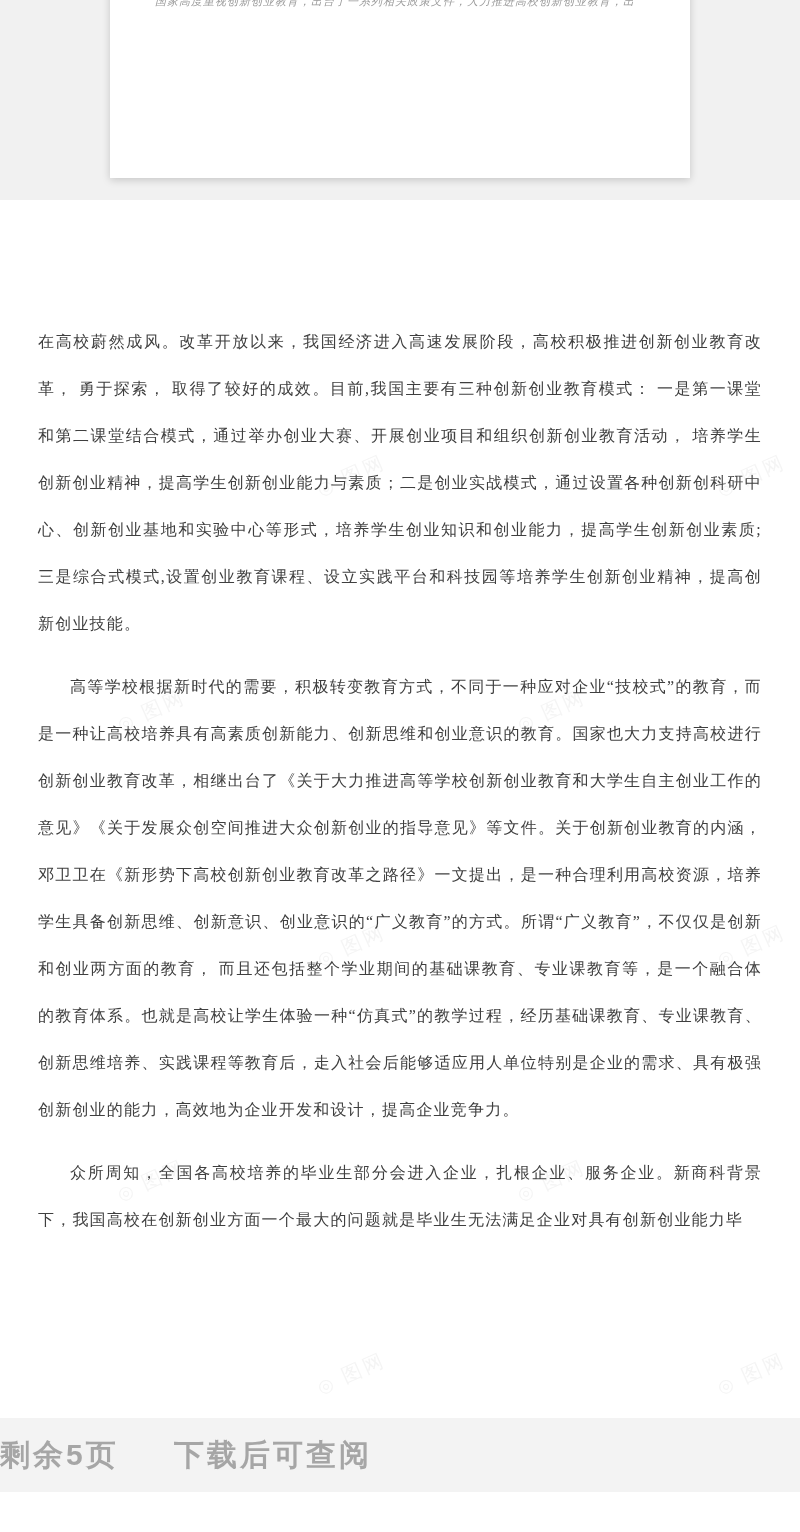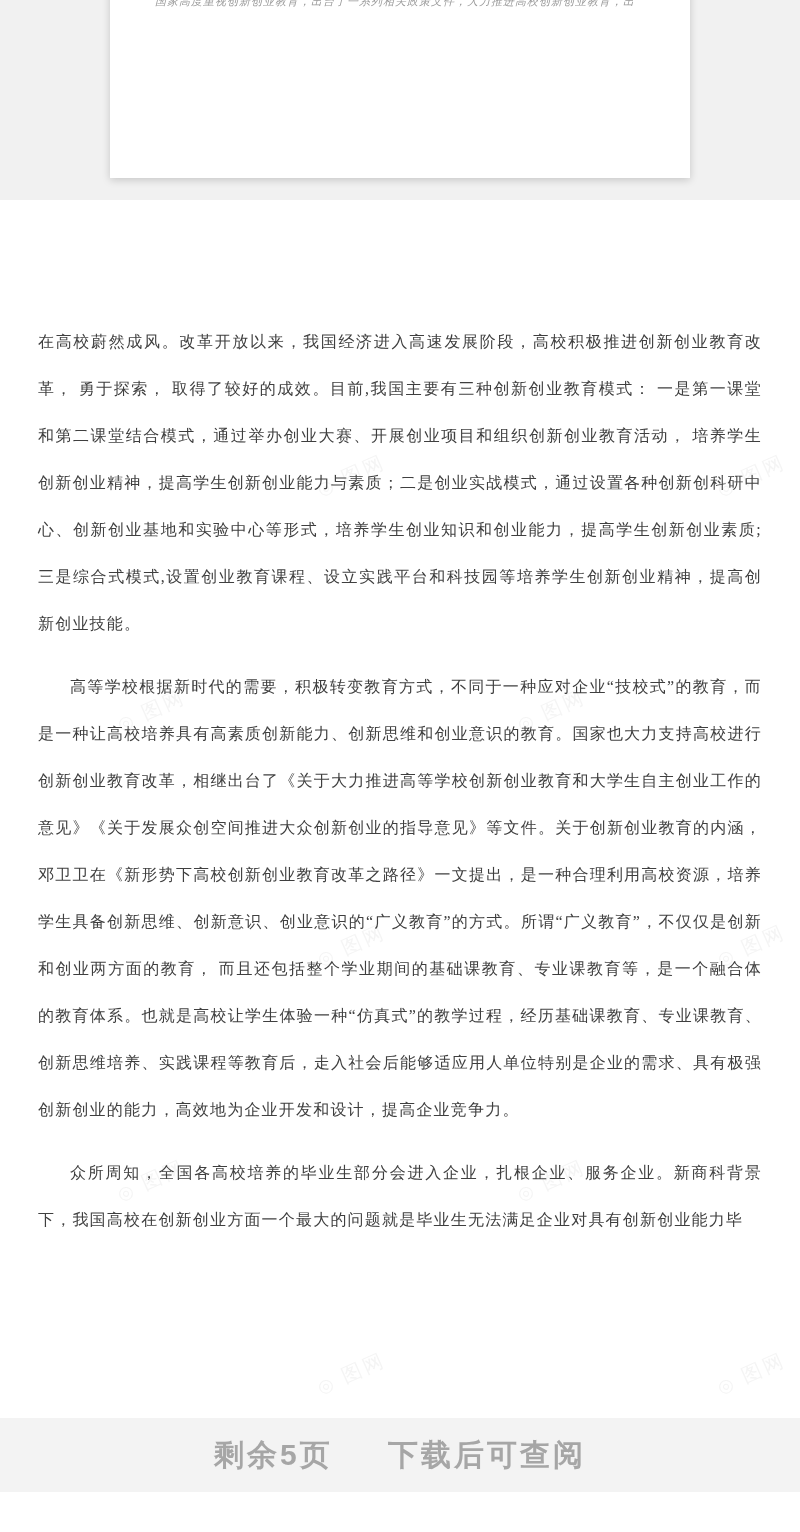--- a/index.html
+++ b/index.html
@@ -91,7 +91,6 @@
     background:#f3f3f3;
     display:flex;
     align-items:center;
-    justify-content:center;
   }
   .remaining-note {
     font-family:"Liberation Sans","DejaVu Sans",sans-serif;

